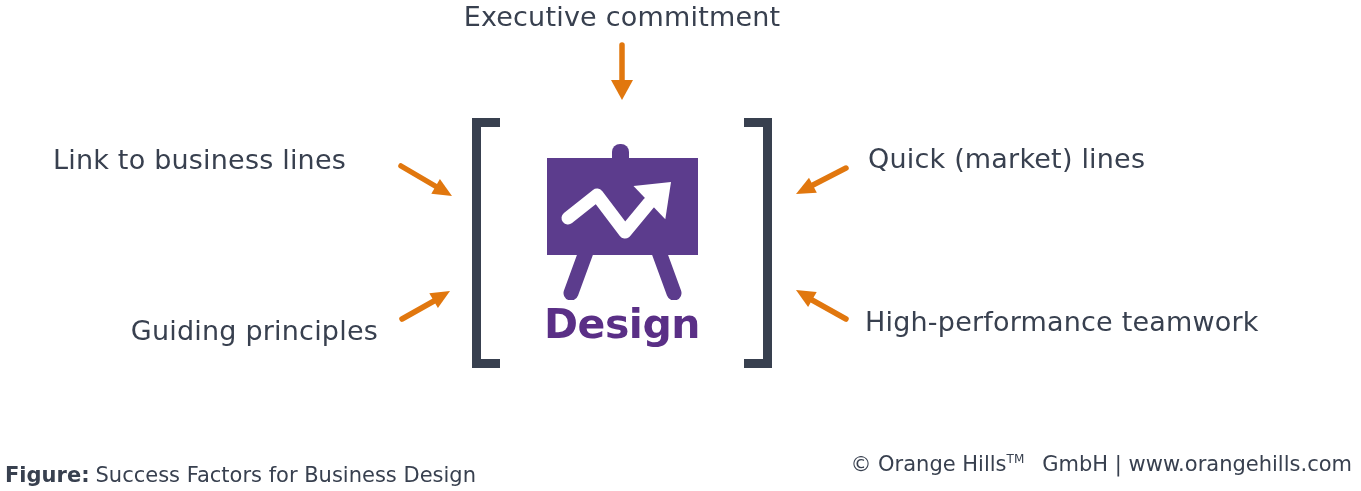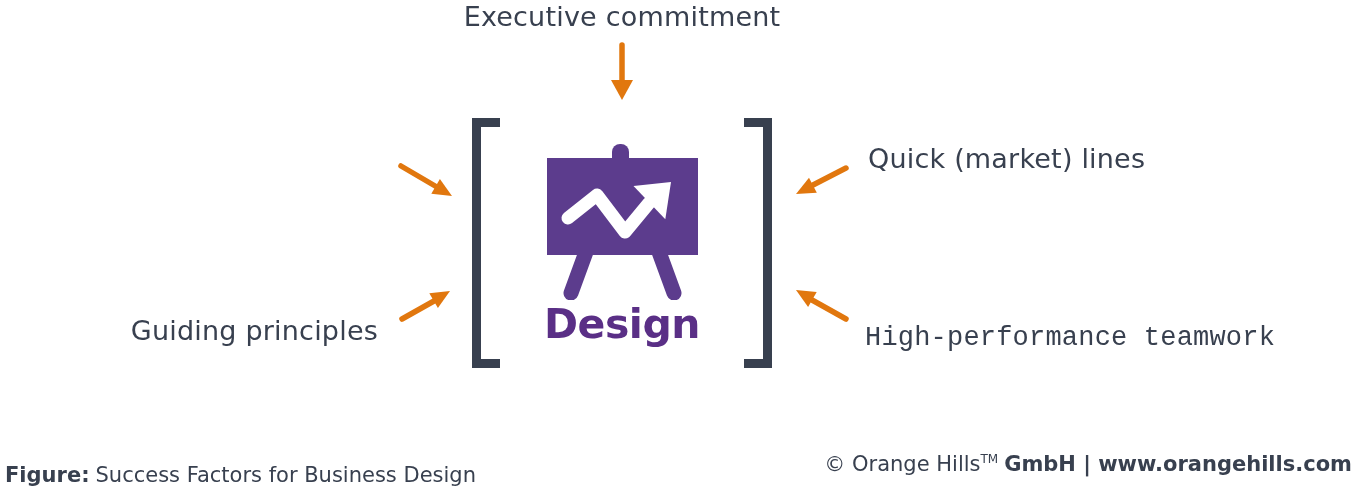--- a/index.html
+++ b/index.html
@@ -95,6 +95,7 @@
 
   <div class="factor factor-top">Executive commitment</div>
 
+  <div class="factor factor-left-top">Link to business lines</div>
 
   <div class="factor factor-left-bottom">
     <div>Guiding principles</div>

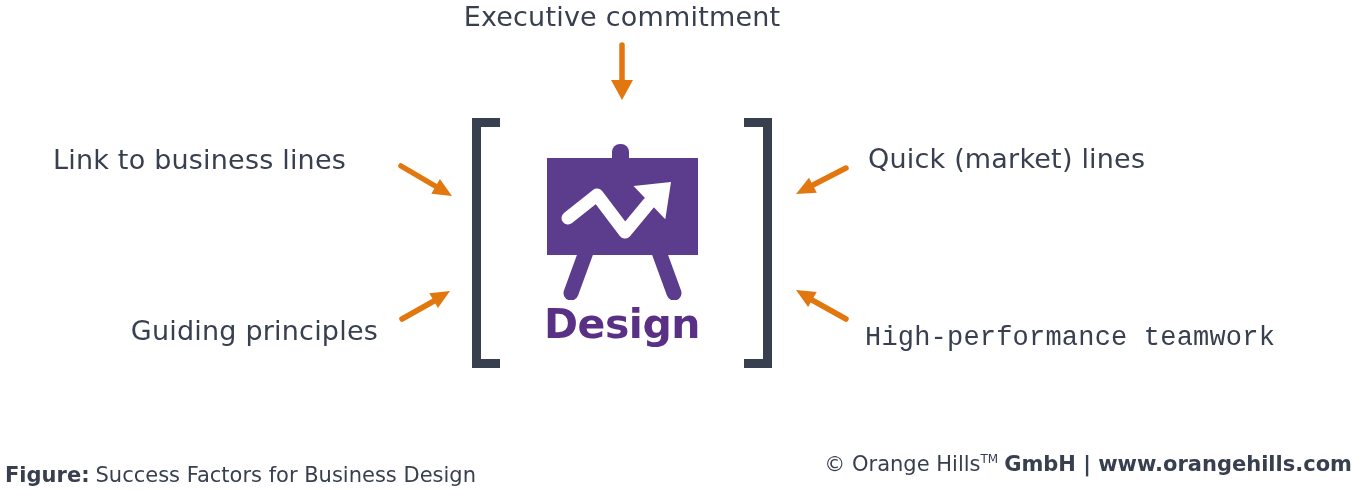--- a/index.html
+++ b/index.html
@@ -31,7 +31,7 @@
     line-height: 24px;
     margin-top: 5px;
   }
-  .factor-right-bottom { top: 322px; left: 865px; font-family: Liberation Mono, monospace; }
+  .factor-right-bottom { top: 306px; left: 865px; }
 
   .arrow-svg { position: absolute; overflow: visible; }
 

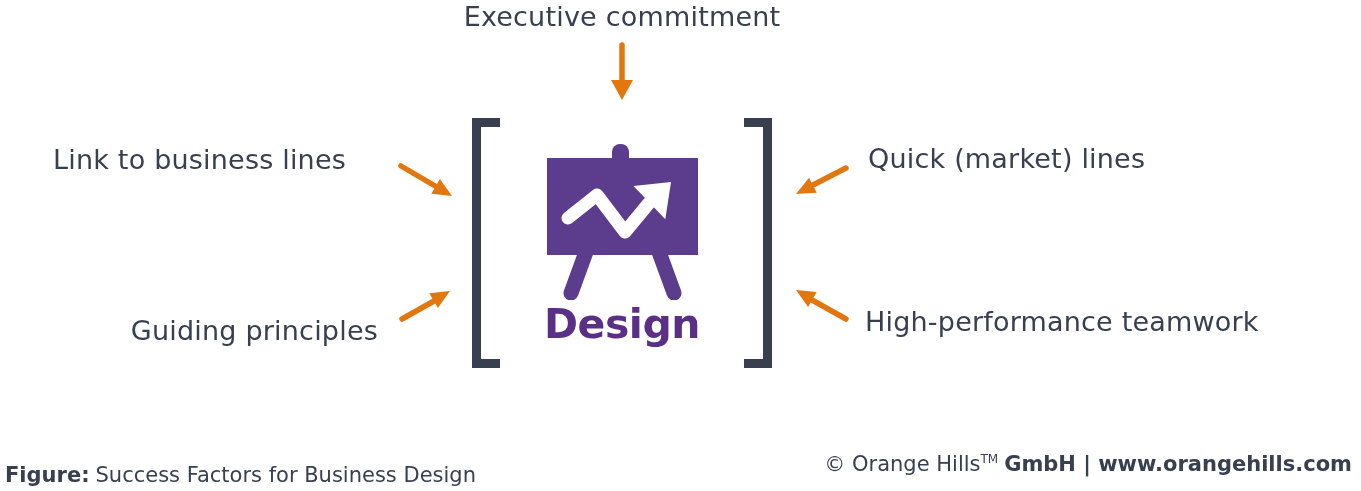--- a/index.html
+++ b/index.html
@@ -86,7 +86,7 @@
     vertical-align: super;
     font-weight: 400;
   }
-  .credit .after { margin-left: 6px; font-weight: bold; }
+  .credit .after { margin-left: 18px; }
 </style>
 </head>
 <body>

